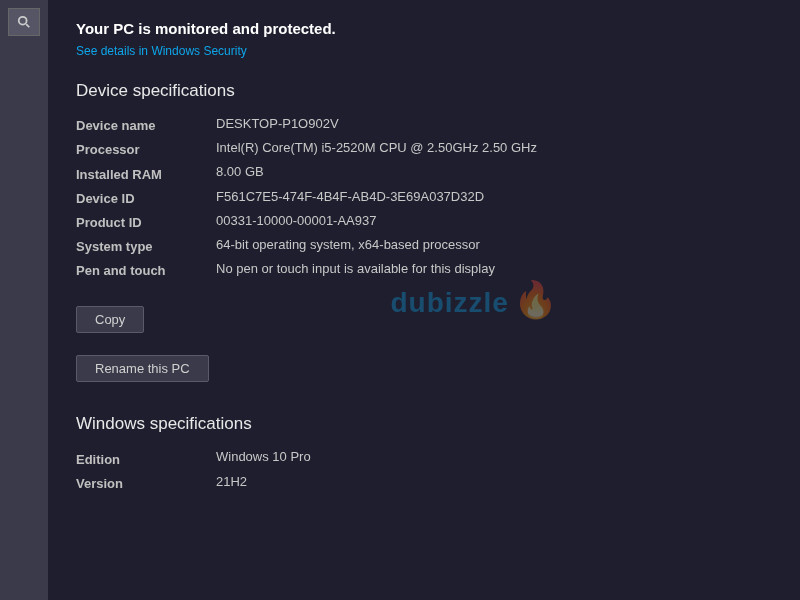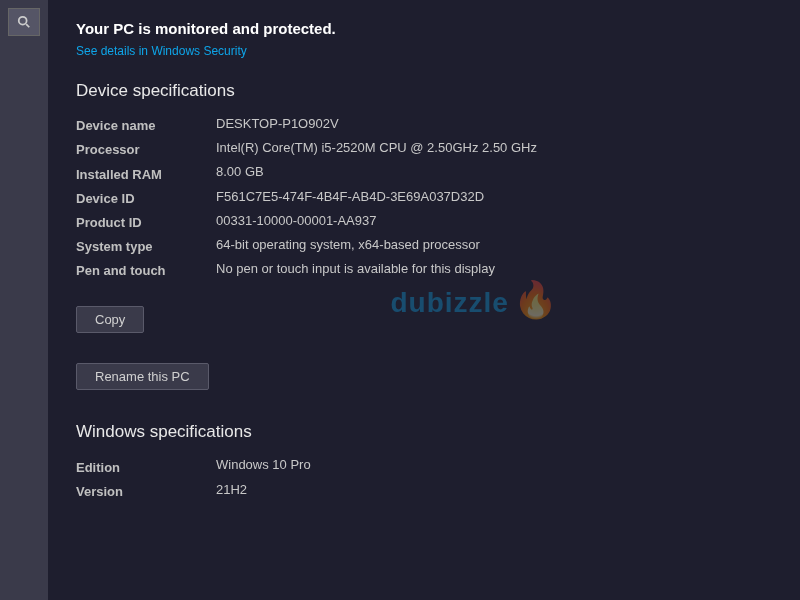--- a/index.html
+++ b/index.html
@@ -114,7 +114,7 @@
       display: flex;
       flex-direction: column;
       align-items: flex-start;
-      gap: 16px;
+      gap: 8px;
       margin-top: 14px;
     }
 

